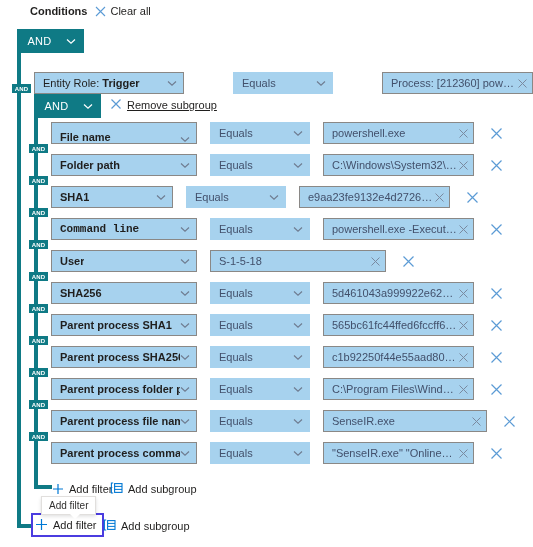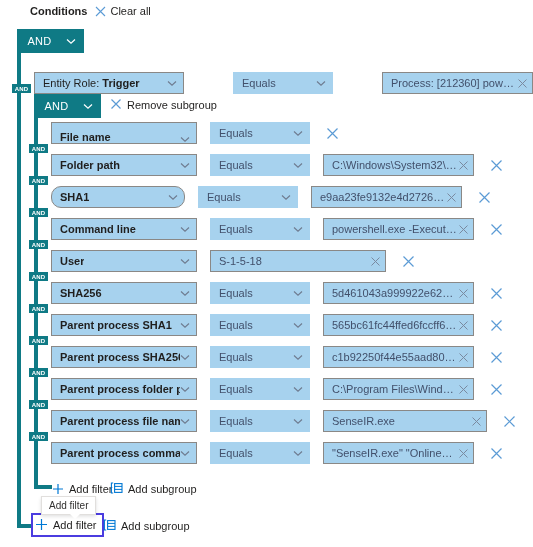--- a/index.html
+++ b/index.html
@@ -75,7 +75,7 @@
   .remove-subgroup {
     position: absolute;
     display: flex; align-items: center; gap: 5px;
-    font-size: 11px; color: #201f1e; cursor: pointer;
+    font-size: 11px; color: #201f1e; cursor: pointer; text-decoration: underline;
   }
 
   

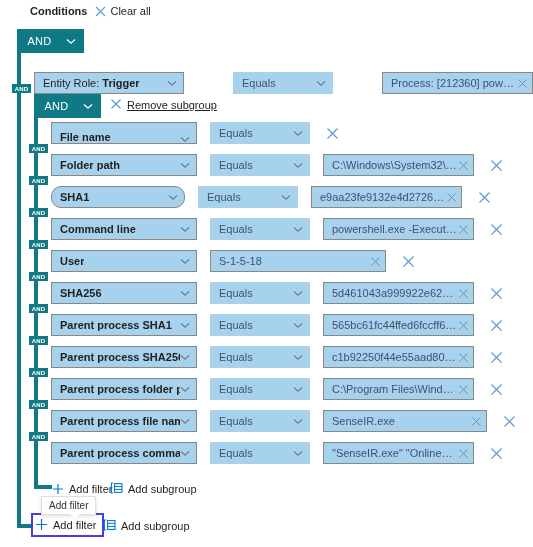--- a/index.html
+++ b/index.html
@@ -272,6 +272,14 @@
           </svg>
         </span>
       </div>
+      <div class="val-field" style="width:151px; margin-left:13px;">
+        <span class="vtxt">powershell.exe</span>
+        <span class="x-gray">
+          <svg width="11" height="11" viewBox="0 0 11 11">
+            <path d="M1.5 1.5 L9.5 9.5 M9.5 1.5 L1.5 9.5" stroke="#7a8aa0" stroke-width="1" fill="none"></path>
+          </svg>
+        </span>
+      </div>
       <div class="row-remove" style="margin-left:16px;">
         <svg width="13" height="13" viewBox="0 0 13 13">
           <path d="M1.5 1.5 L11.5 11.5 M11.5 1.5 L1.5 11.5" stroke="#5b9bd5" stroke-width="1.2" fill="none"></path>

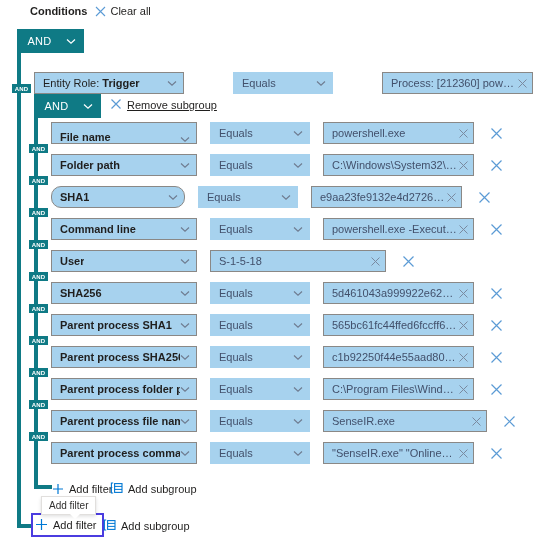--- a/index.html
+++ b/index.html
@@ -320,7 +320,7 @@
     </div>
     <div class="and-badge" style="left: 29px; top: 176px;">AND</div>
     <div class="filter-row" style="left: 51px; top: 186px;">
-      <div class="dd-field" style="width:134px;border-radius:10px;">
+      <div class="dd-field" style="width:122px;">
         <span class="lbl">SHA1</span>
         <span class="chev-gray">
           <svg width="10" height="7" viewBox="0 0 10 7">

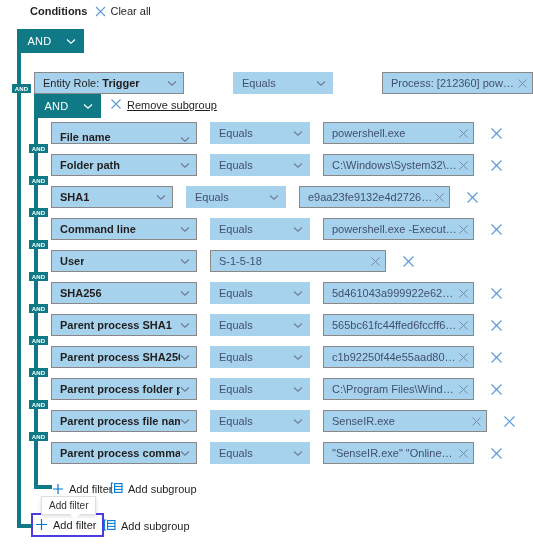--- a/index.html
+++ b/index.html
@@ -352,7 +352,7 @@
     </div>
     <div class="and-badge" style="left: 29px; top: 208px;">AND</div>
     <div class="filter-row" style="left: 51px; top: 218px;">
-      <div class="dd-field" style="width:146px;">
+      <div class="dd-field" style="width:146px;font-family:Liberation Mono, monospace;">
         <span class="lbl">Command line</span>
         <span class="chev-gray">
           <svg width="10" height="7" viewBox="0 0 10 7">

